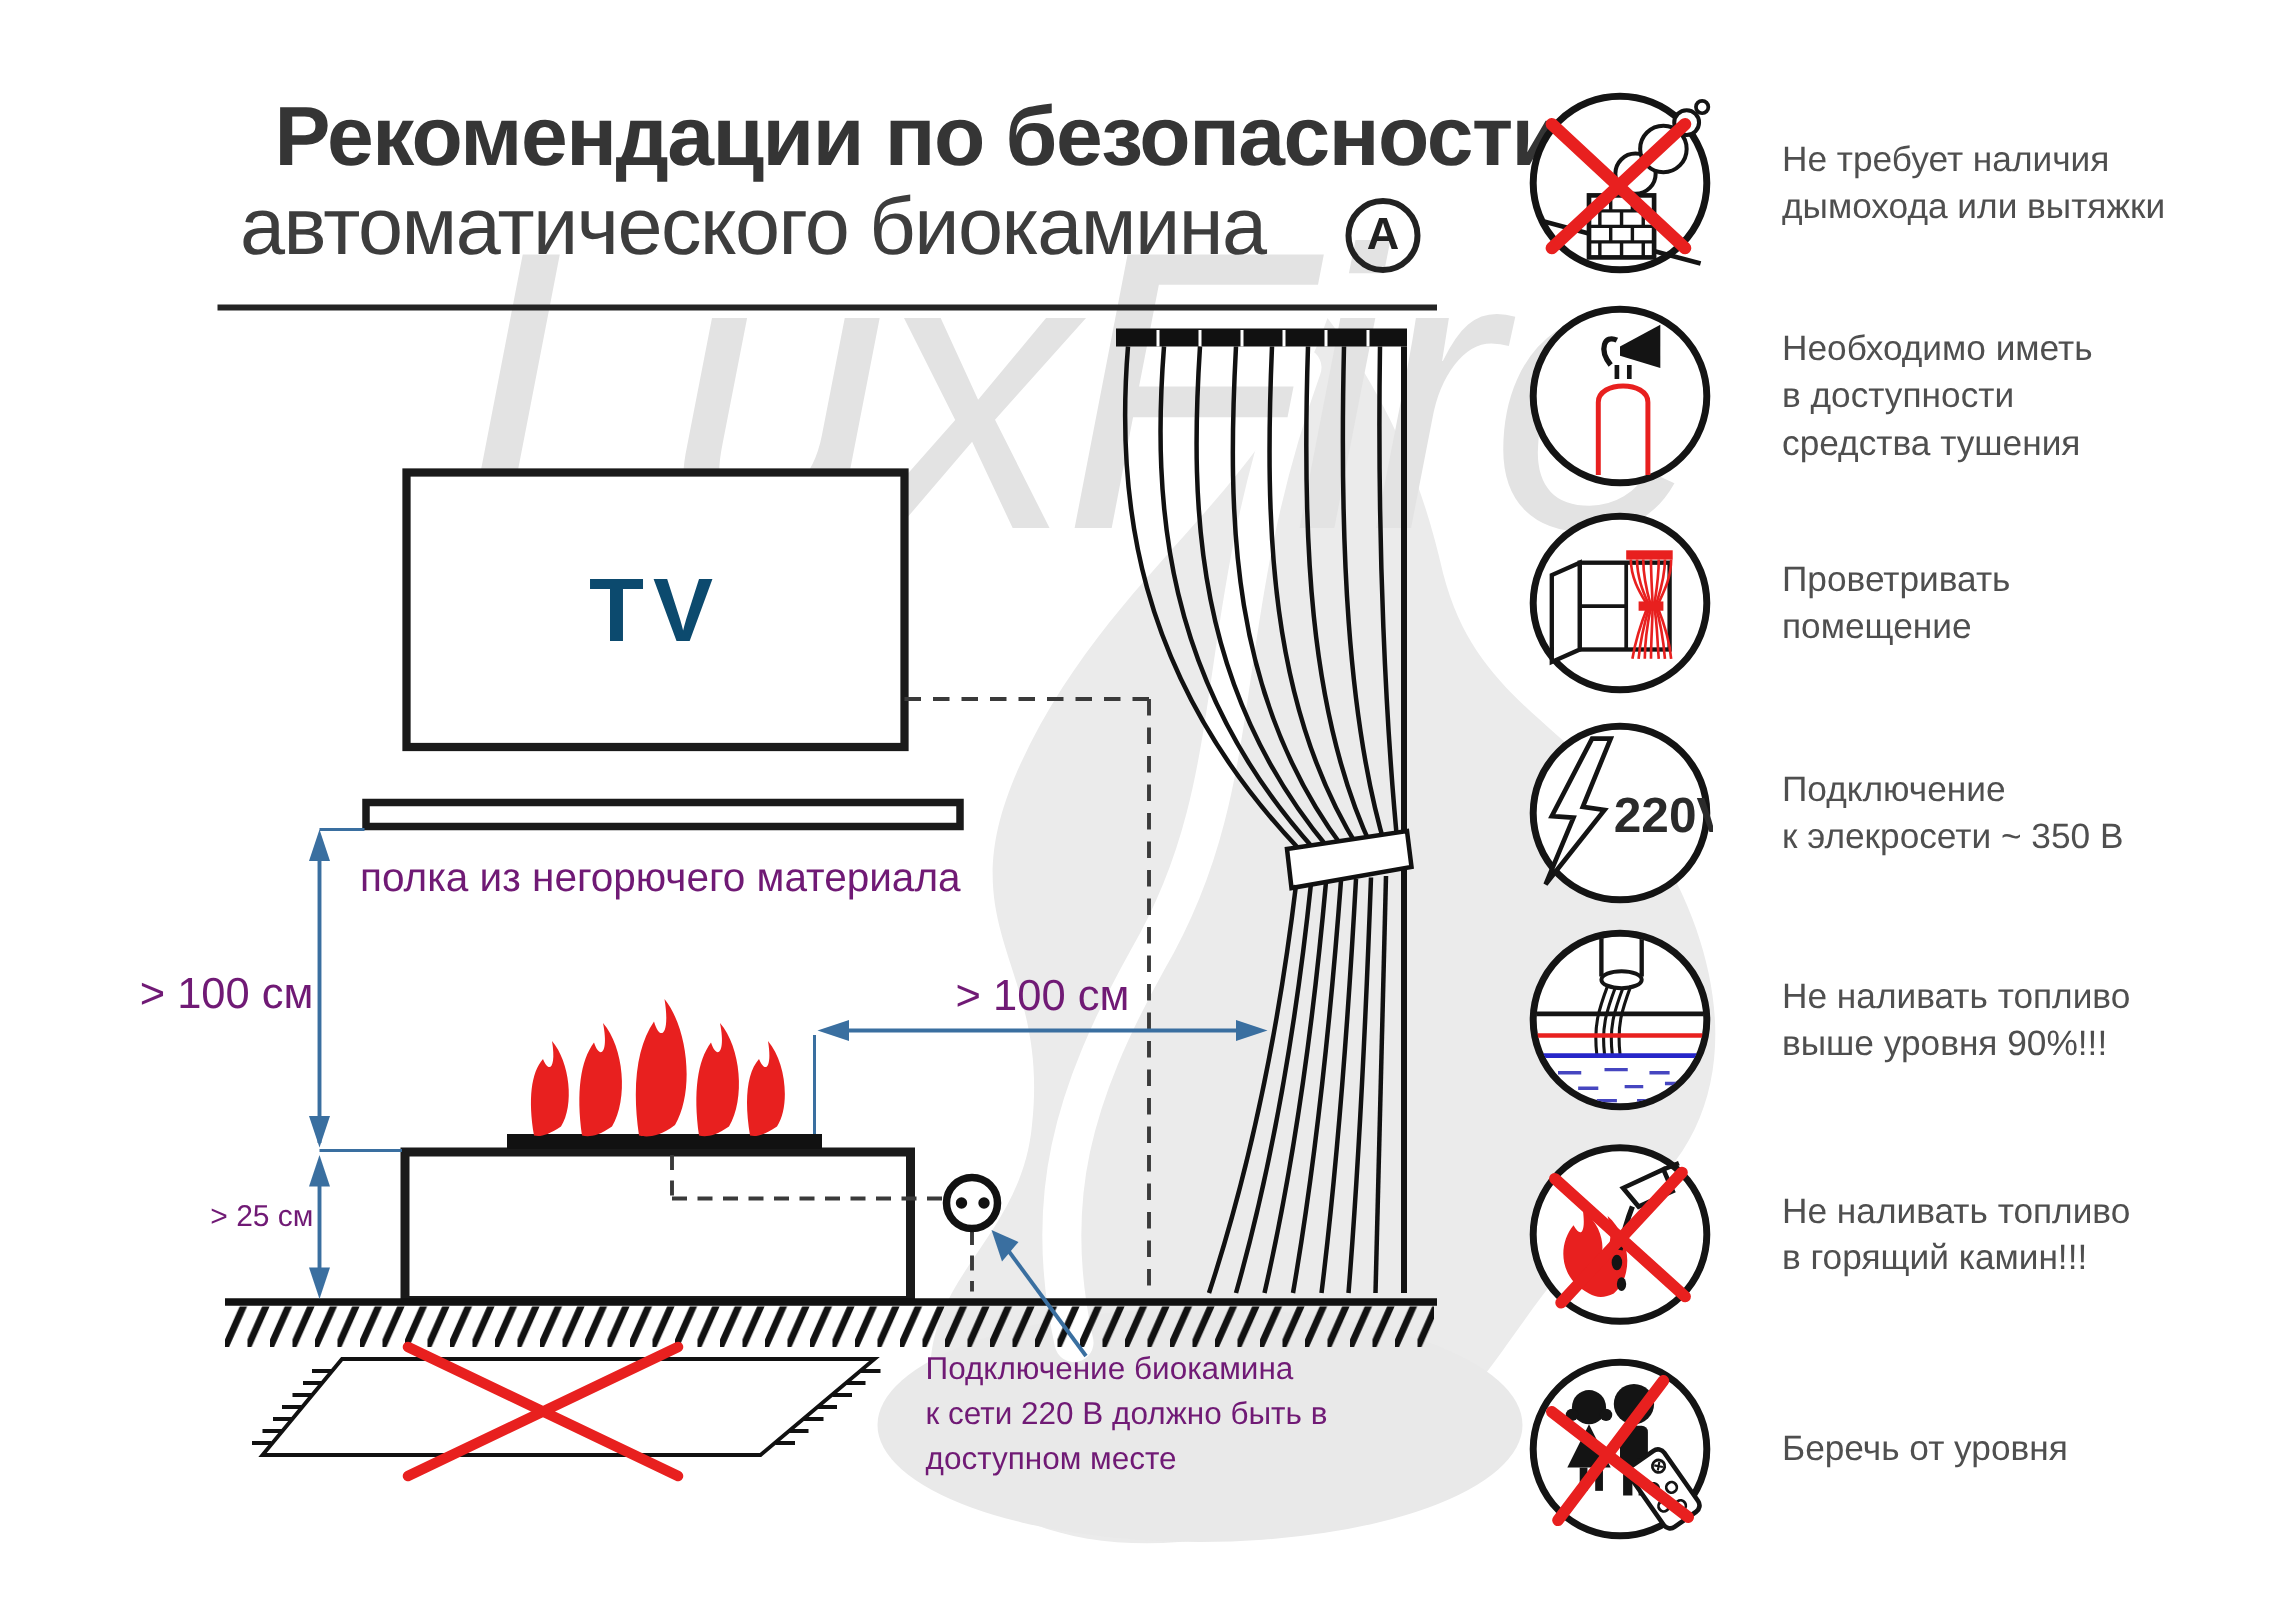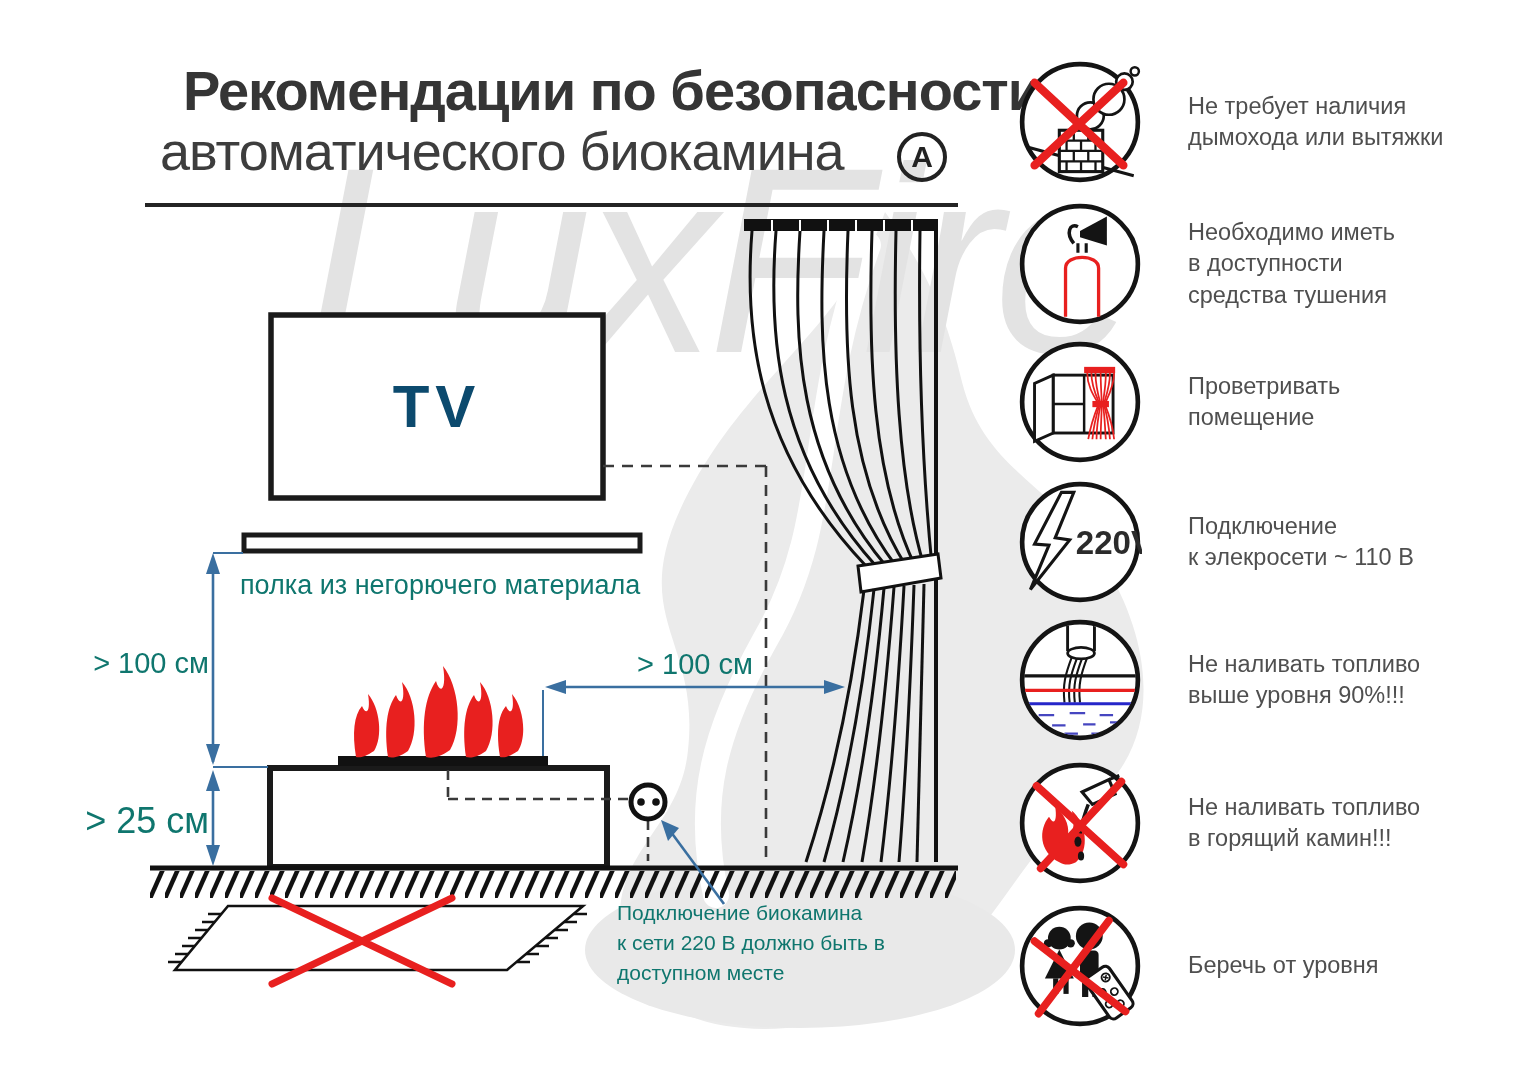--- a/index.html
+++ b/index.html
@@ -195,7 +195,7 @@
       <text x="56" y="72" font-size="32" font-weight="700" fill="#2b2b2b">220V</text>
     </svg>
     <div class="icon-label">Подключение
-к элекросети ~ 110 В</div>
+к элекросети ~ 350 В</div>
   </div>
 
   <div class="icon-row" style="top:618px;">

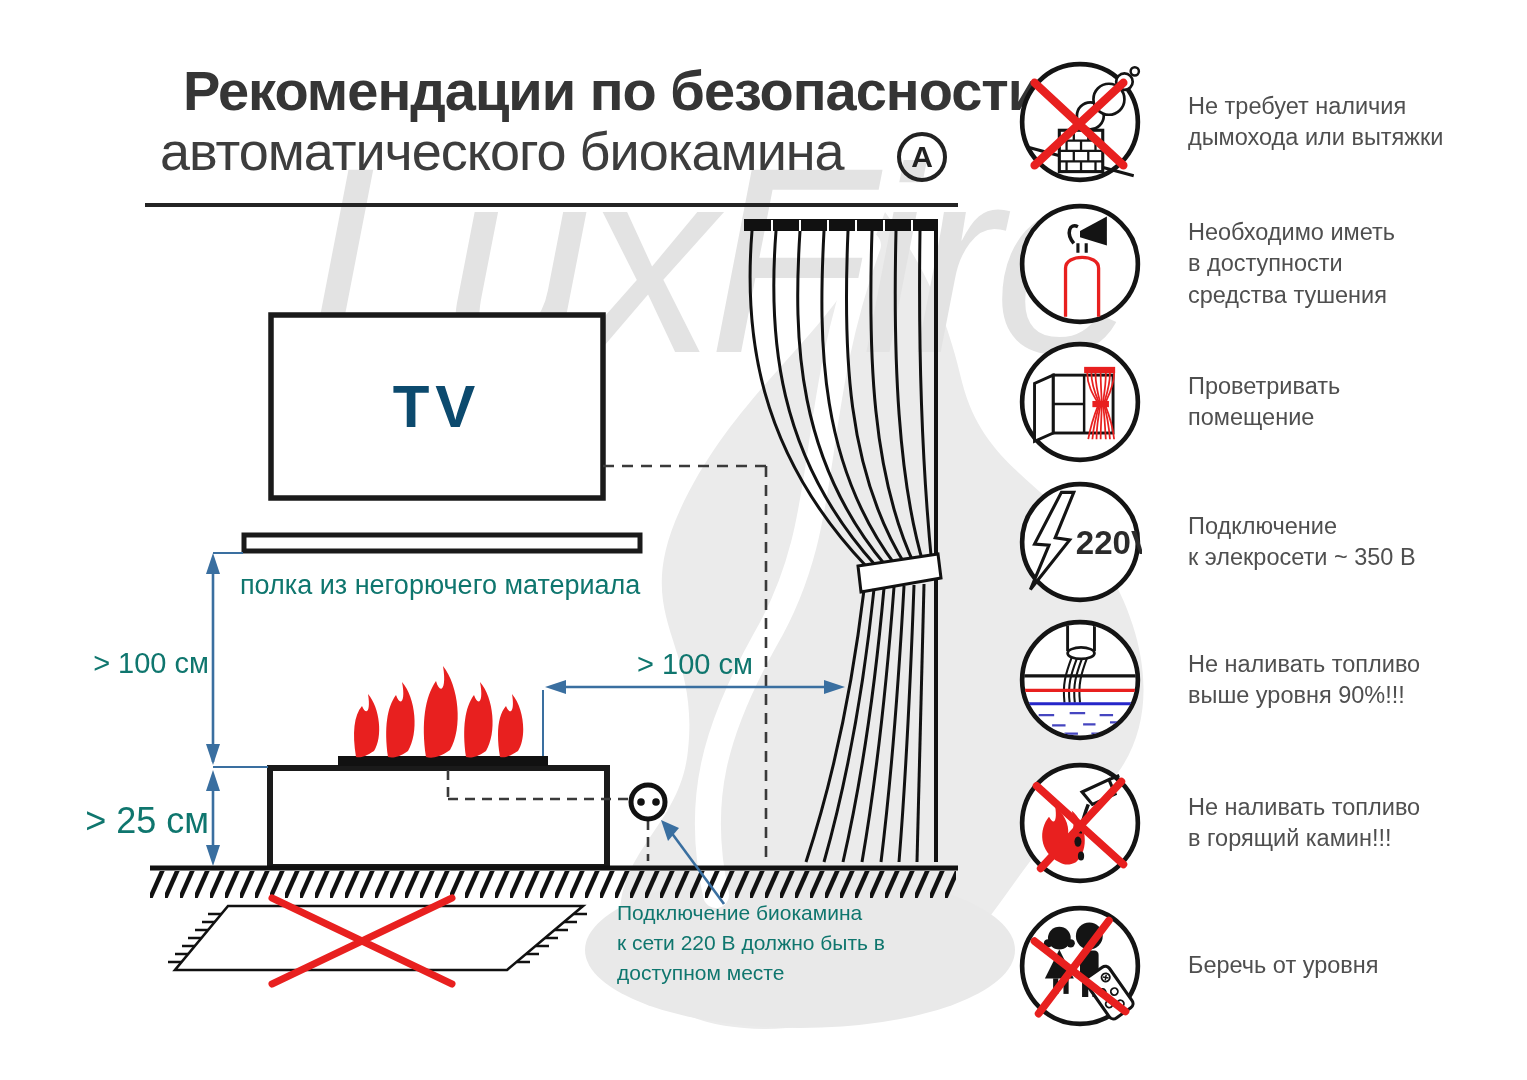--- a/index.html
+++ b/index.html
@@ -13,7 +13,7 @@
            display:flex;align-items:center;justify-content:center;font-size:30px;font-weight:700;color:#222;}
   .rule{left:145px;top:203px;width:813px;height:4px;background:#242424;}
   
-  .blue{color:#0f766e;}
+  .blue{color:#701a75;}
   .shelf-label{left:240px;top:570px;font-size:27px;}
   .dim-left-100{left:85px;top:647px;width:124px;font-size:29px;text-align:right;}
   .dim-left-25{left:85px;top:800px;width:124px;font-size:36px;text-align:right;}

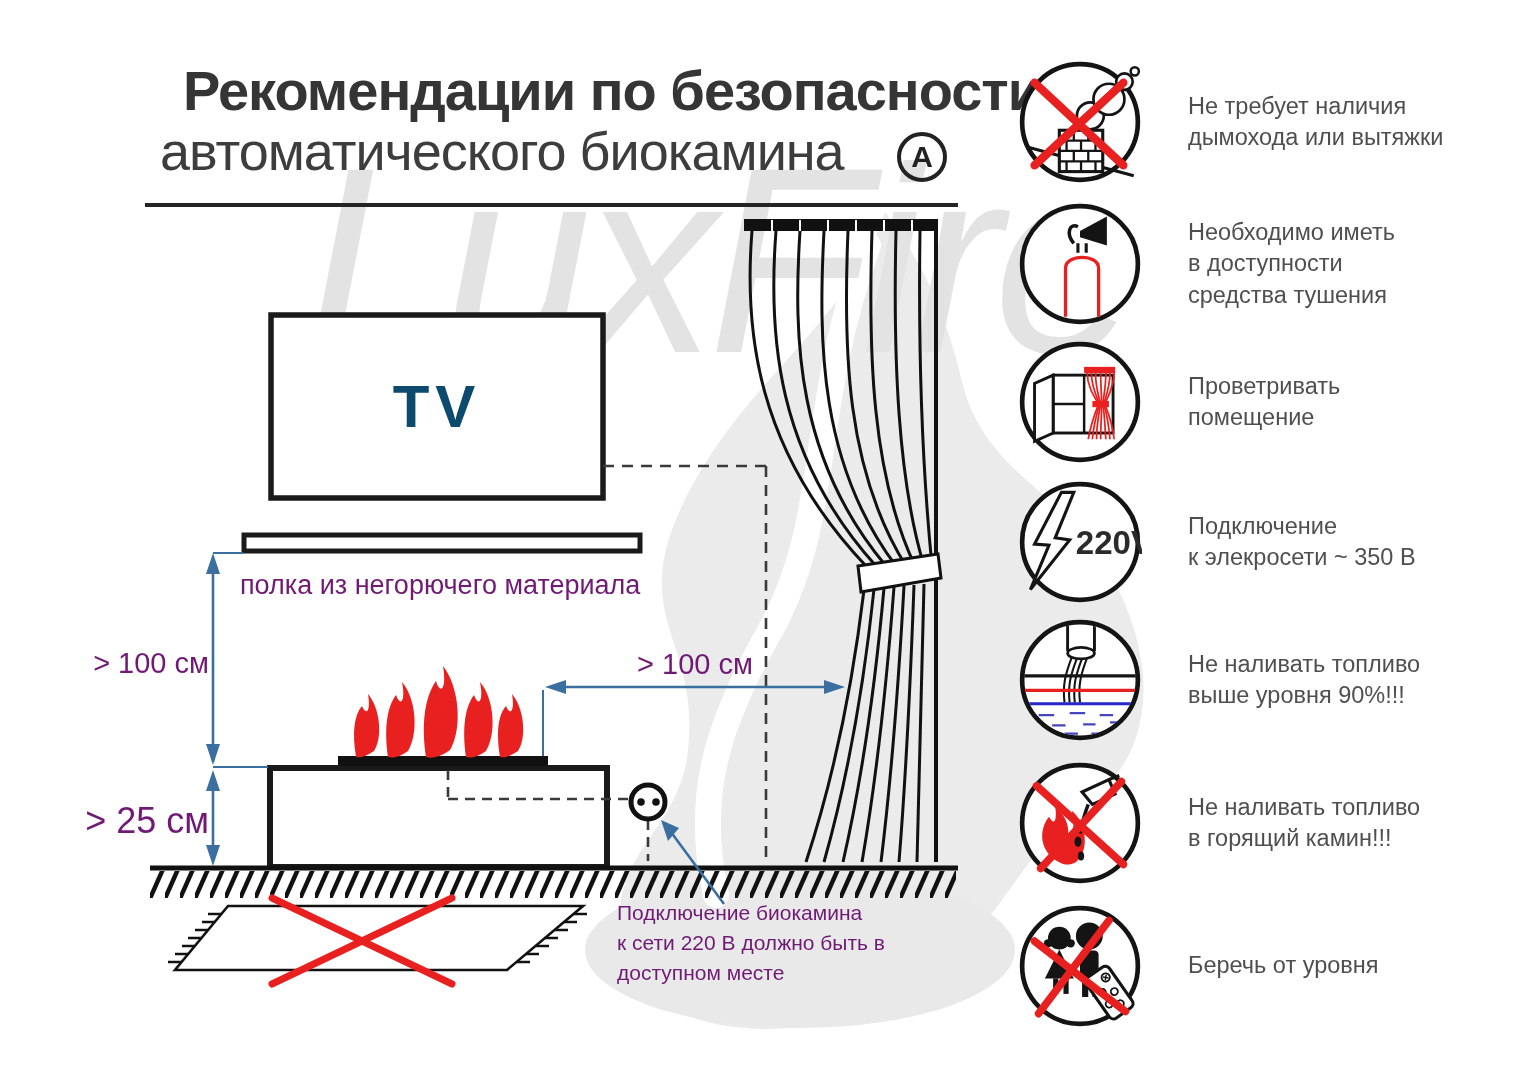--- a/index.html
+++ b/index.html
@@ -16,7 +16,7 @@
   .blue{color:#701a75;}
   .shelf-label{left:240px;top:570px;font-size:27px;}
   .dim-left-100{left:85px;top:647px;width:124px;font-size:29px;text-align:right;}
-  .dim-left-25{left:85px;top:800px;width:124px;font-size:36px;text-align:right;}
+  .dim-left-25{left:85px;top:800px;width:124px;font-size:20px;text-align:right;}
   .dim-h-100{left:625px;top:648px;width:140px;font-size:29px;text-align:center;}
   .outlet-note{left:617px;top:898px;font-size:21px;line-height:1.42;white-space:pre-line;}
   .tv-label{left:271px;top:315px;width:332px;height:183px;display:flex;align-items:center;justify-content:center;

